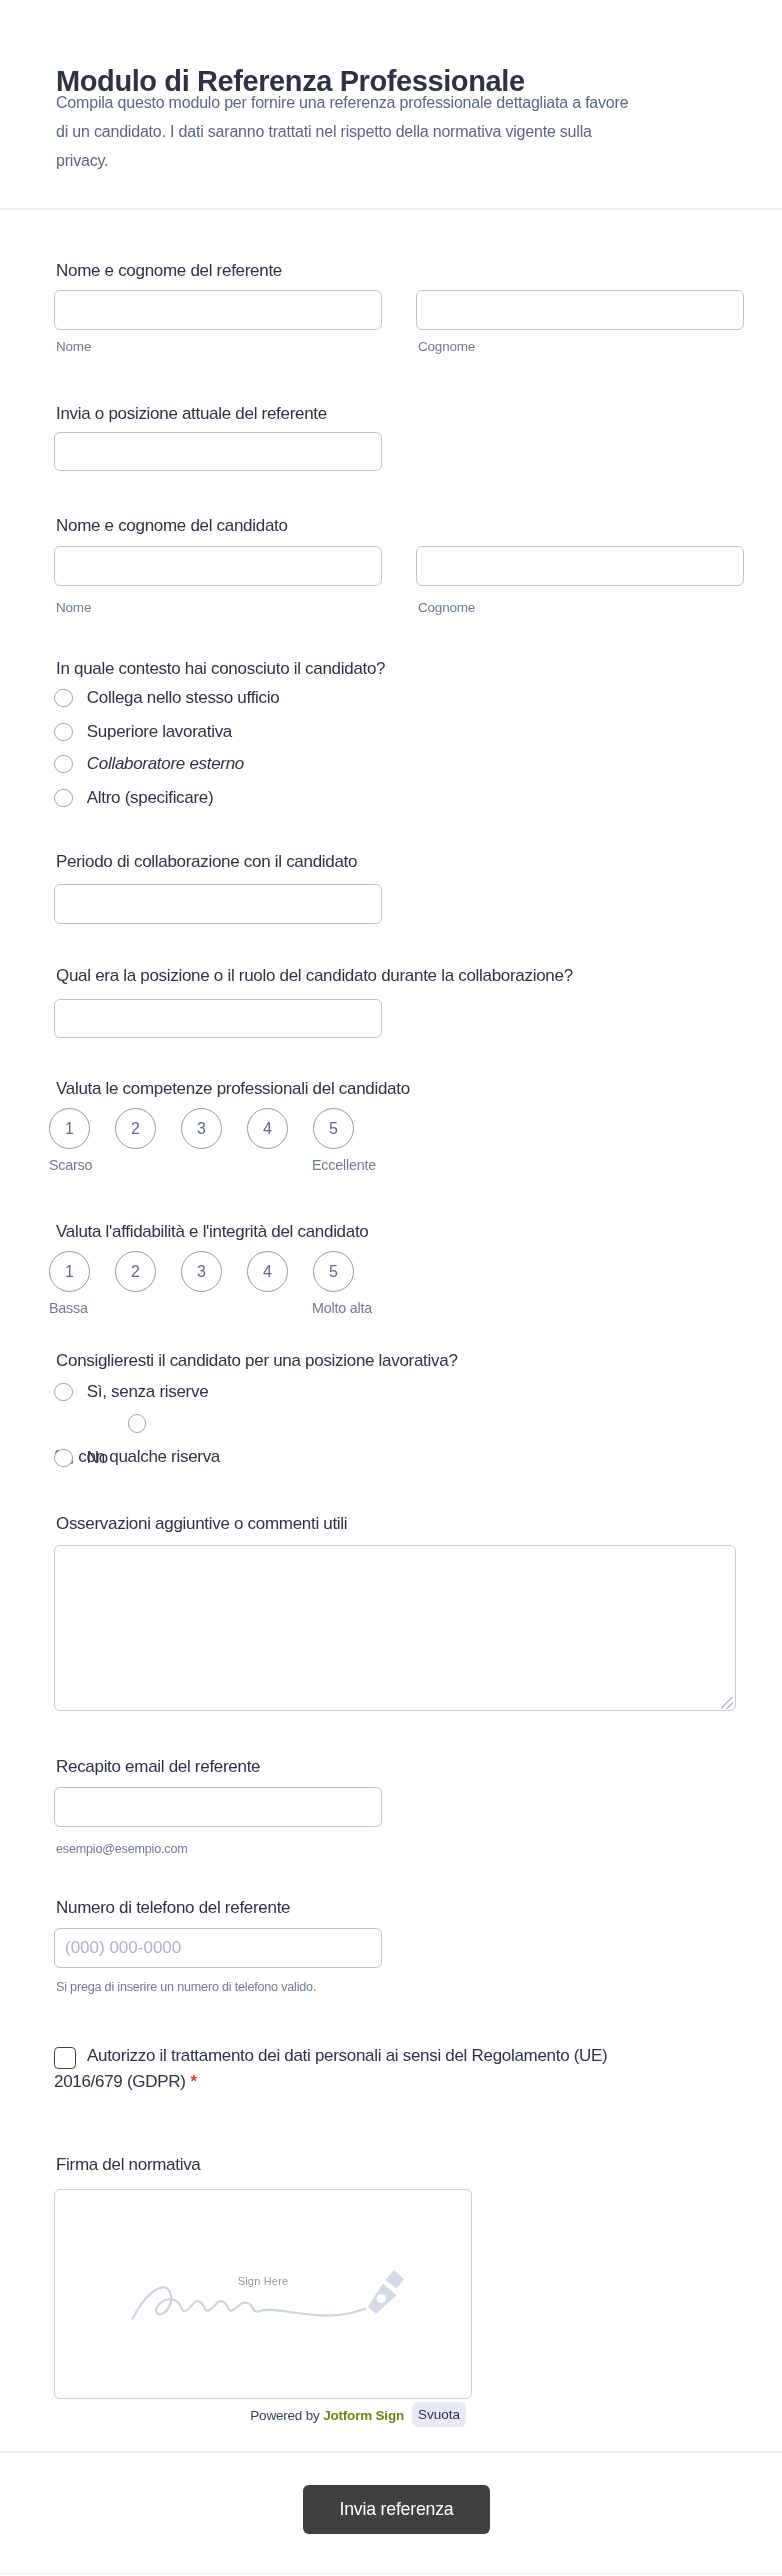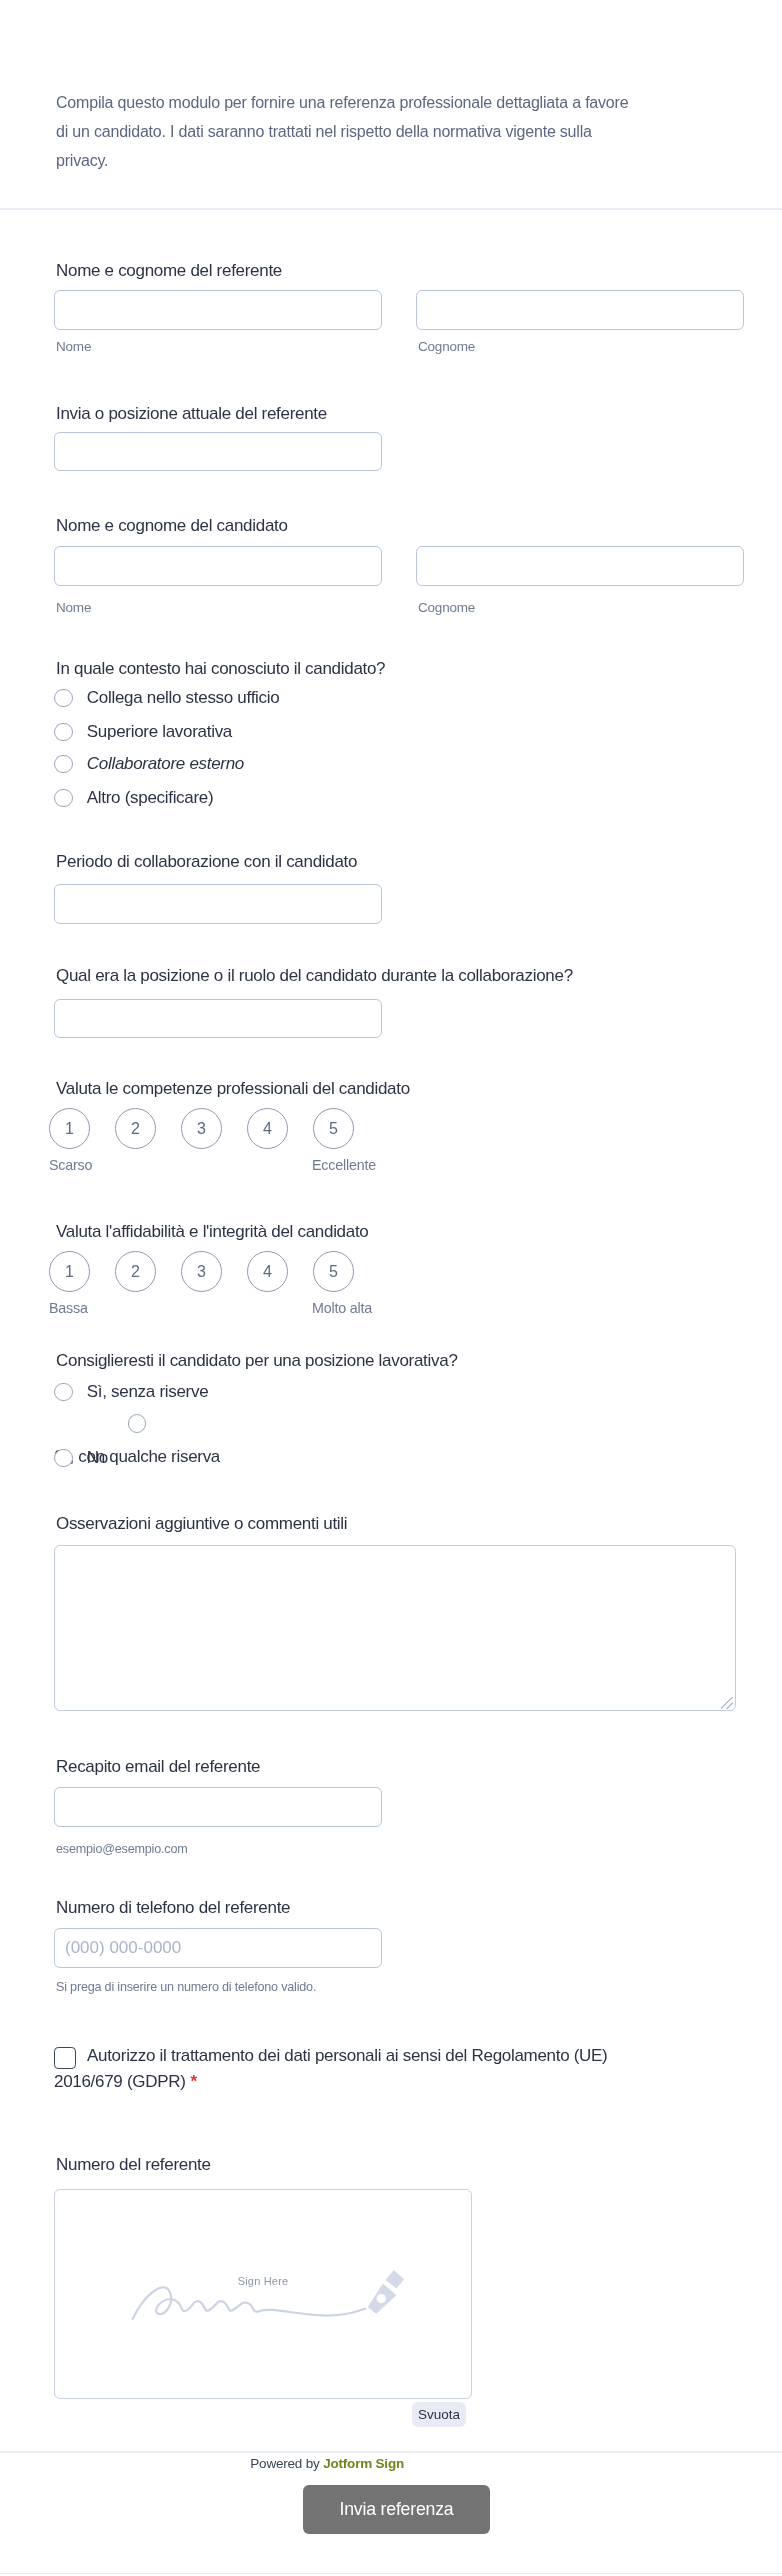--- a/index.html
+++ b/index.html
@@ -80,6 +80,7 @@
 
 <div class="page">
 
+  <h1 class="abs title">Modulo di Referenza Professionale</h1>
   <div class="abs sub-line" id="sub0">Compila questo modulo per fornire una referenza professionale dettagliata a favore</div>
   <div class="abs sub-line" id="sub1">di un candidato. I dati saranno trattati nel rispetto della normativa vigente sulla</div>
   <div class="abs sub-line" id="sub2">privacy.</div>

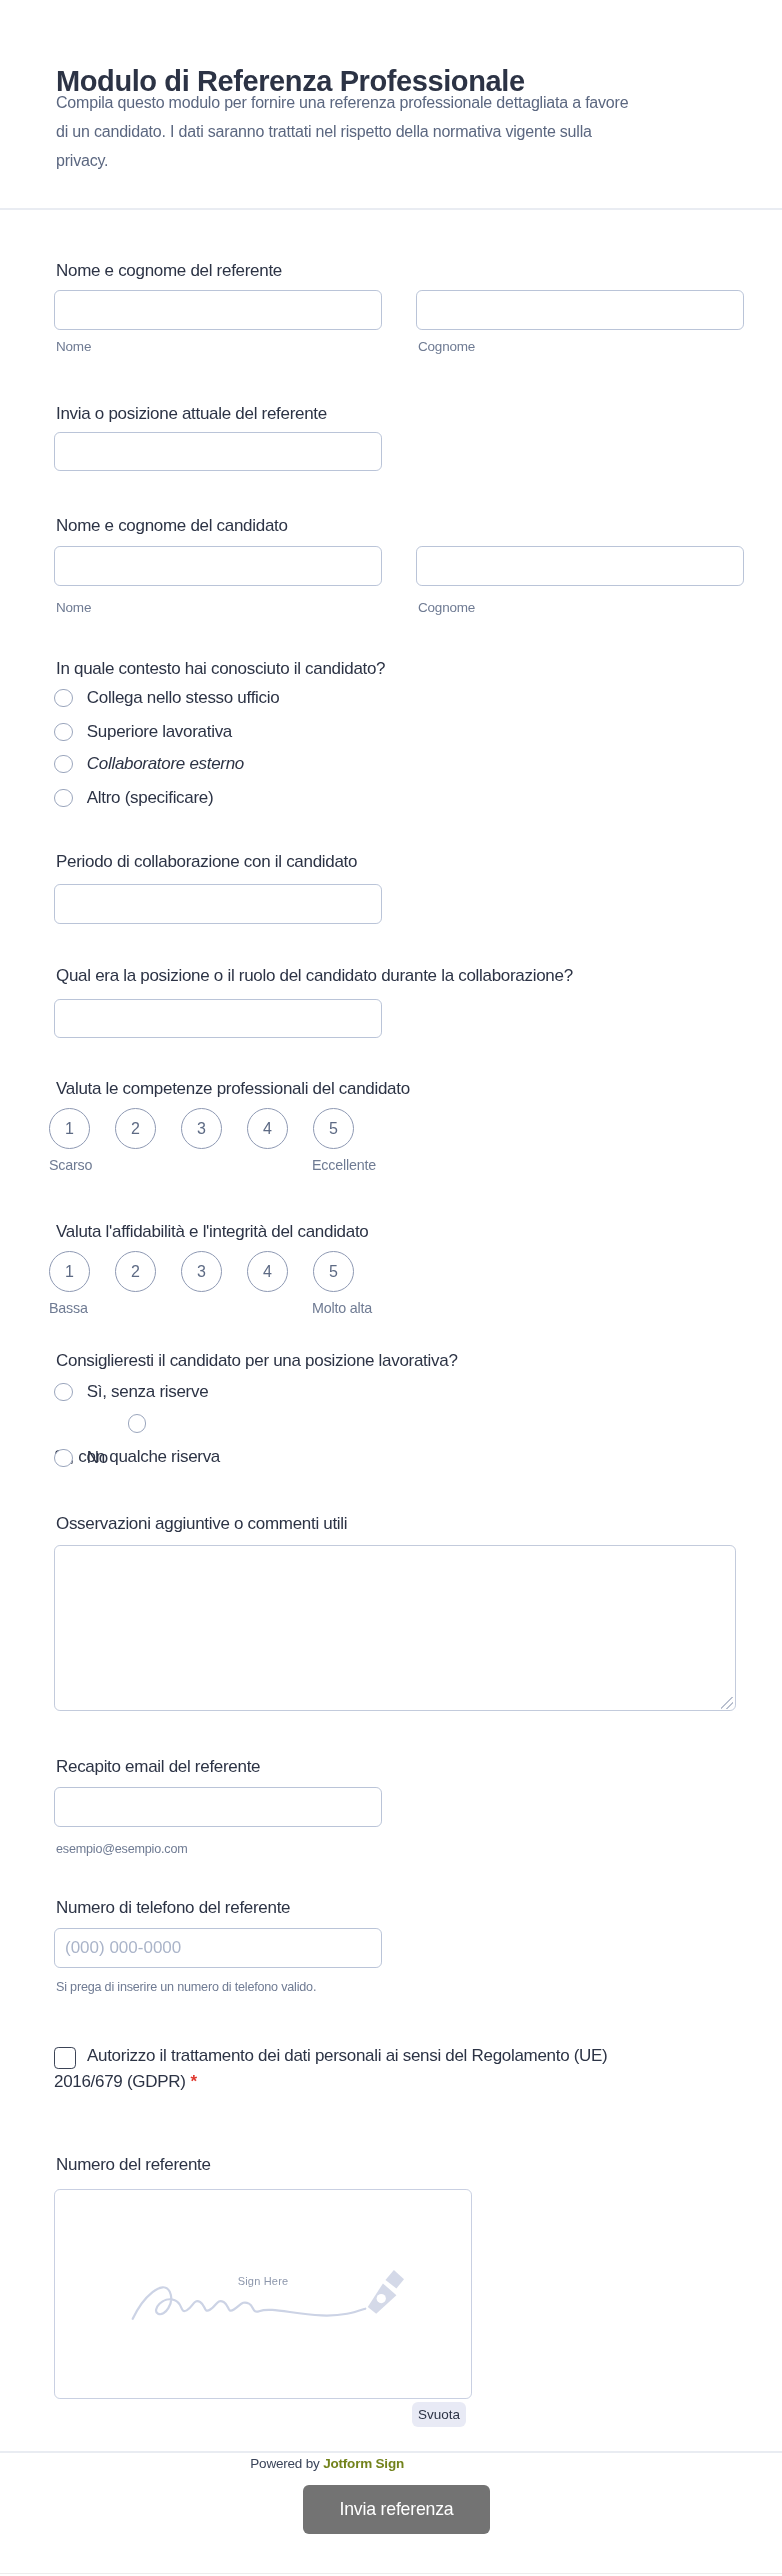--- a/index.html
+++ b/index.html
@@ -177,7 +177,7 @@
   <div class="abs" id="gdpr-l1">Autorizzo il trattamento dei dati personali ai sensi del Regolamento (UE)</div>
   <div class="abs" id="gdpr-l2"><span>2016/679 (GDPR)</span><span class="req-star">*</span></div>
 
-  <div class="abs ql" id="l-q13">Numero del referente</div>
+  <div class="abs ql" id="l-q13">Firma del normativa</div>
   <div class="abs" id="sigbox"></div>
   <div class="abs" id="sig-art">
     <svg width="278" height="72" viewBox="0 0 330 85">

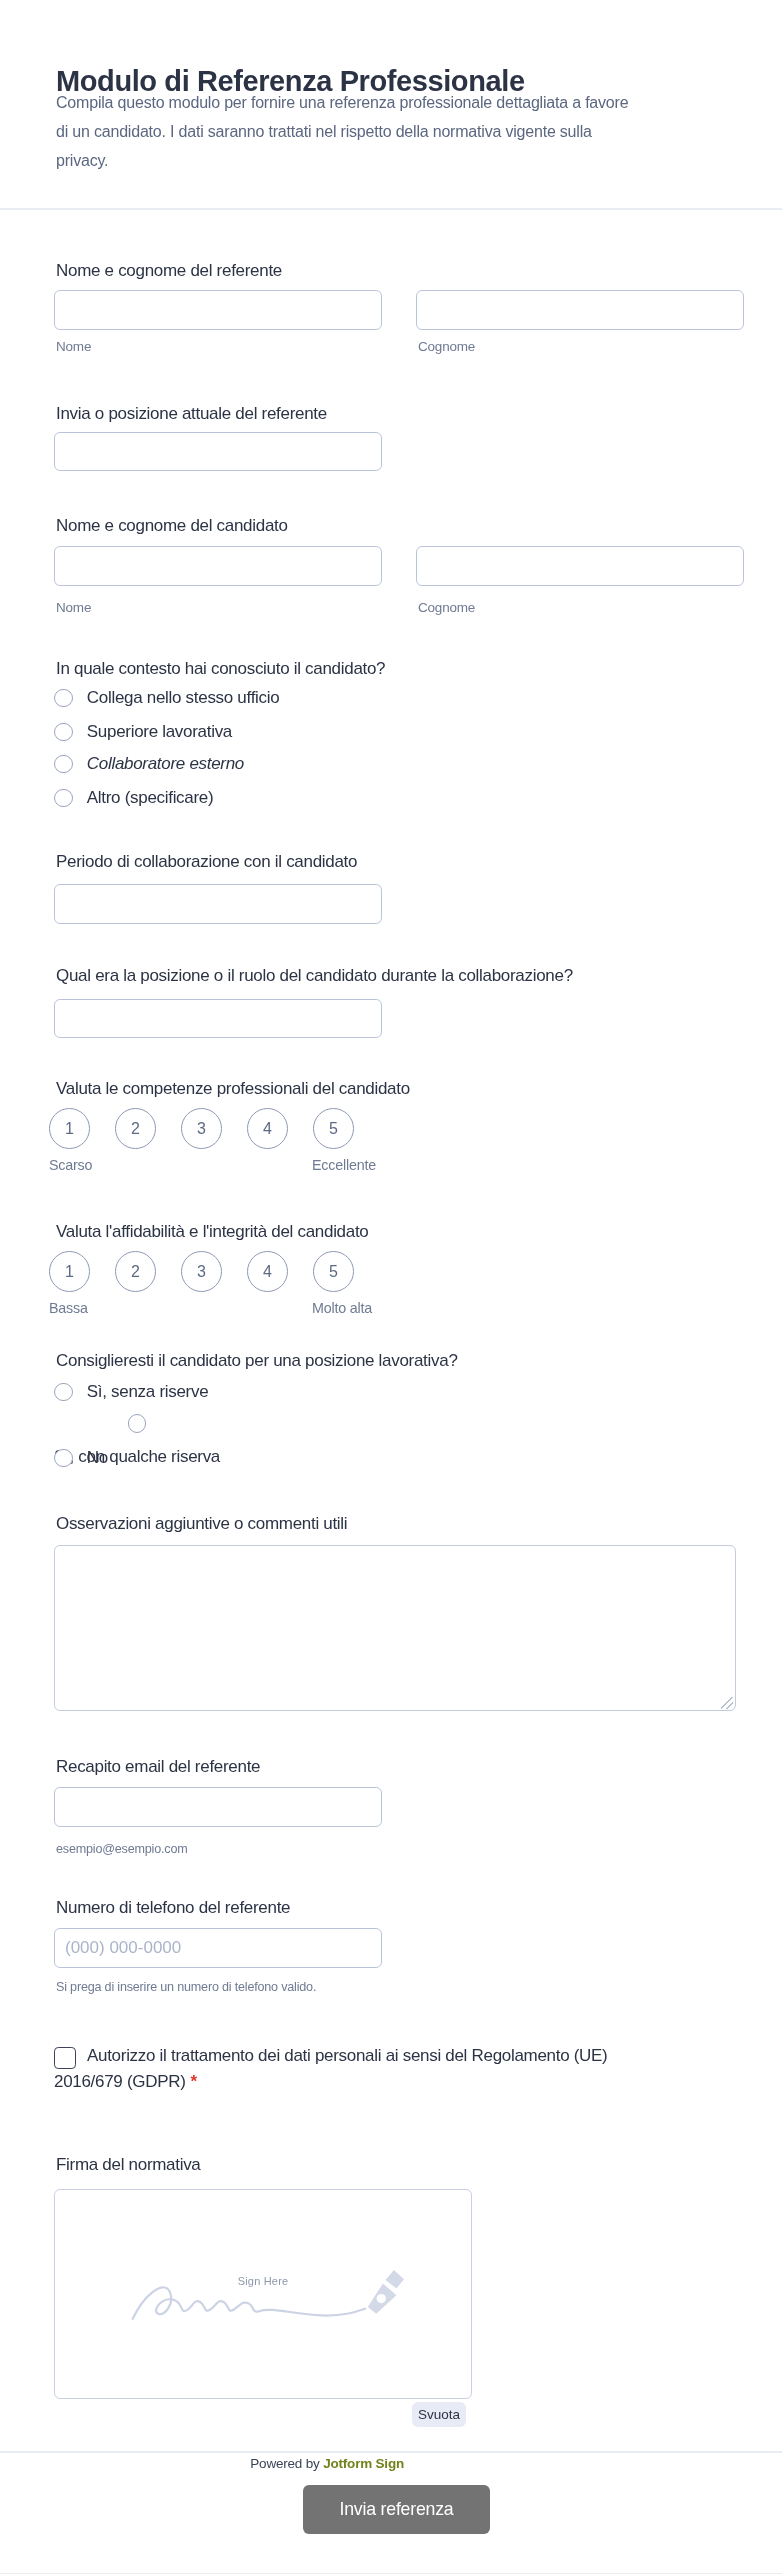--- a/index.html
+++ b/index.html
@@ -68,7 +68,7 @@
   #sigbox{left:54px;top:2189px;box-sizing:border-box;width:418px;height:210px;border:1.3px solid #c9d0e2;border-radius:5.9px;background:#fff;cursor:crosshair;}
   #sign-here{left:54px;top:2275px;width:418px;text-align:center;font-size:11px;color:#8d97ac;letter-spacing:0.2px;}
   #sig-art{left:126px;top:2263px;}
-  #powered{left:54px;top:2408px;width:350px;text-align:right;font-size:13.5px;color:#3a4459;letter-spacing:-0.2px;margin-top:48px;}
+  #powered{left:54px;top:2408px;width:350px;text-align:right;font-size:13.5px;color:#3a4459;letter-spacing:-0.2px;}
   #powered b{color:#72821b;}
   #svuota{left:412px;top:2402px;box-sizing:border-box;width:54px;height:25px;background:#e8eaf5;border:none;border-radius:6px;font-family:"Liberation Sans",sans-serif;font-size:13.5px;color:#2c3345;cursor:pointer;}
 

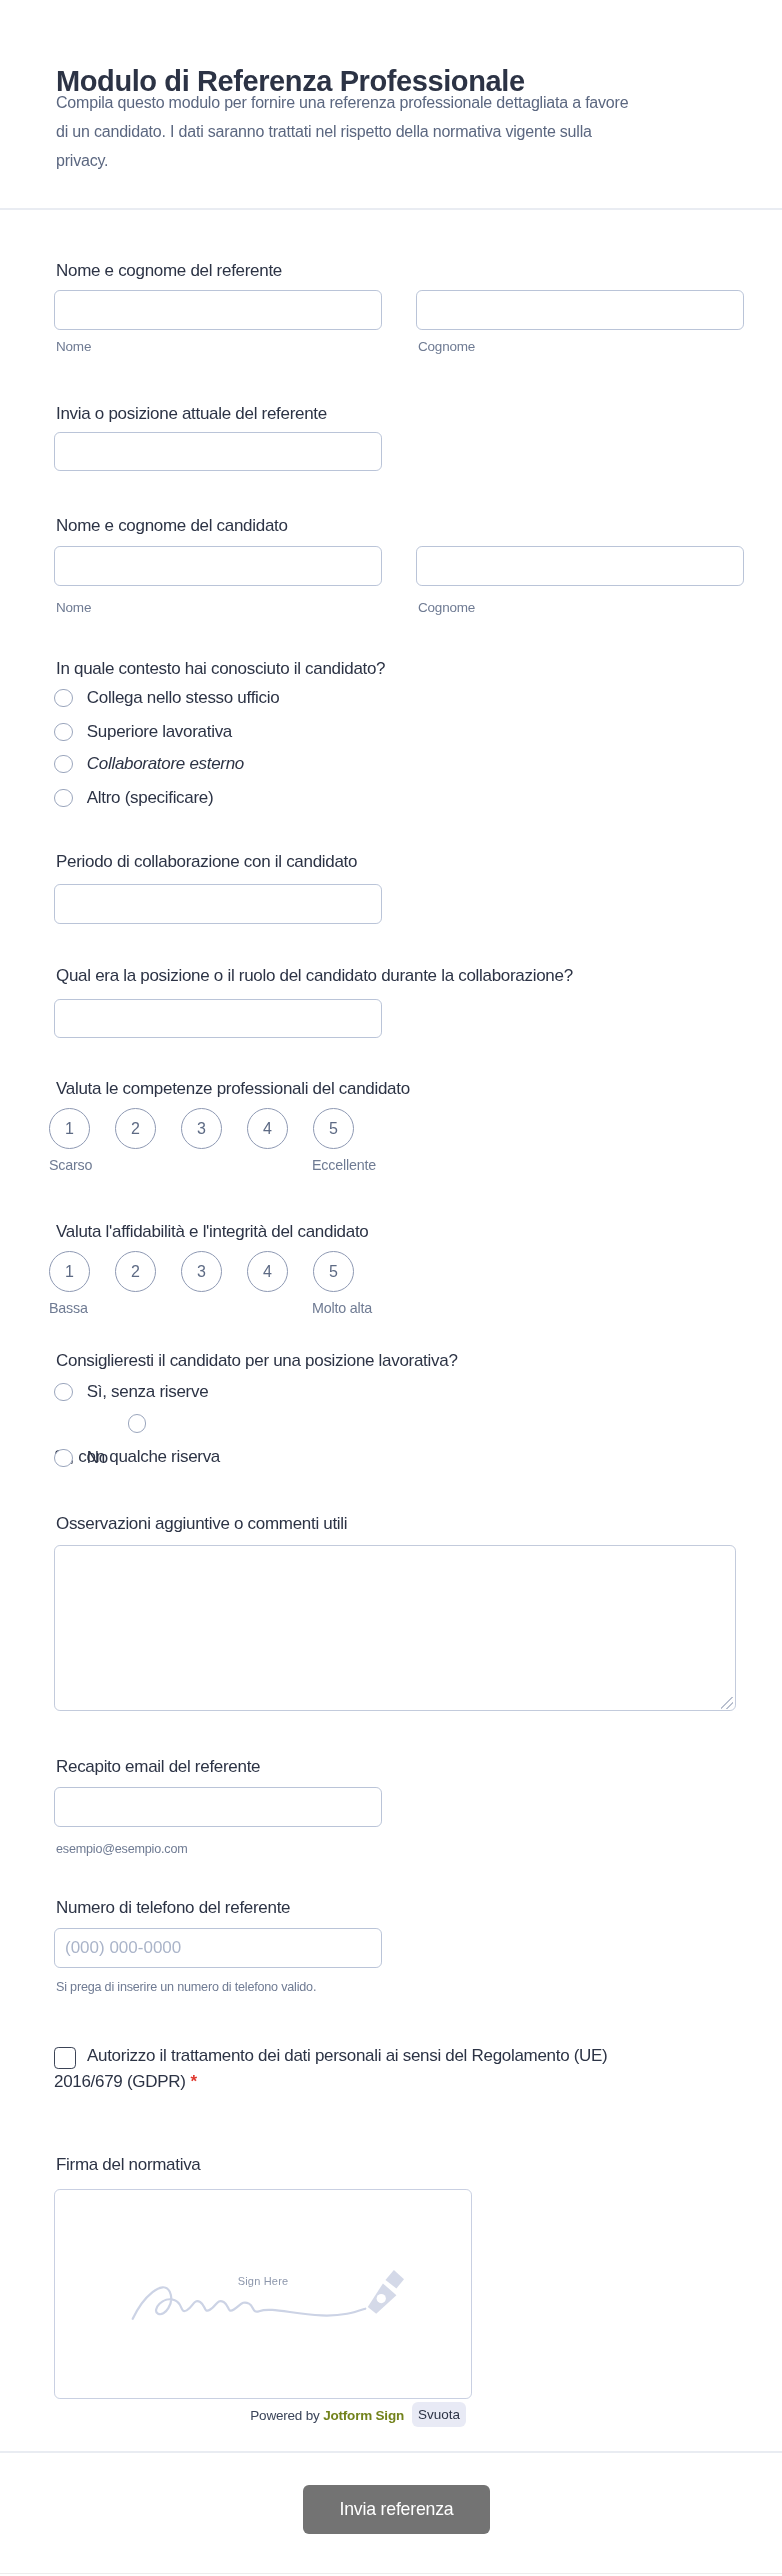--- a/index.html
+++ b/index.html
@@ -73,7 +73,7 @@
   #svuota{left:412px;top:2402px;box-sizing:border-box;width:54px;height:25px;background:#e8eaf5;border:none;border-radius:6px;font-family:"Liberation Sans",sans-serif;font-size:13.5px;color:#2c3345;cursor:pointer;}
 
   
-  #submit{left:303px;top:2485px;box-sizing:border-box;width:187px;height:49px;background:#737373;border:none;border-radius:5.9px;color:#ffffff;font-family:"Liberation Sans",sans-serif;font-size:17.7px;font-weight:500;letter-spacing:-0.2px;cursor:pointer;}
+  #submit{left:303px;top:2485px;box-sizing:border-box;width:187px;height:49px;background:#404040;border:none;border-radius:5.9px;color:#ffffff;font-family:"Liberation Sans",sans-serif;font-size:17.7px;font-weight:500;letter-spacing:-0.2px;cursor:pointer;}
 </style>
 </head>
 <body>

